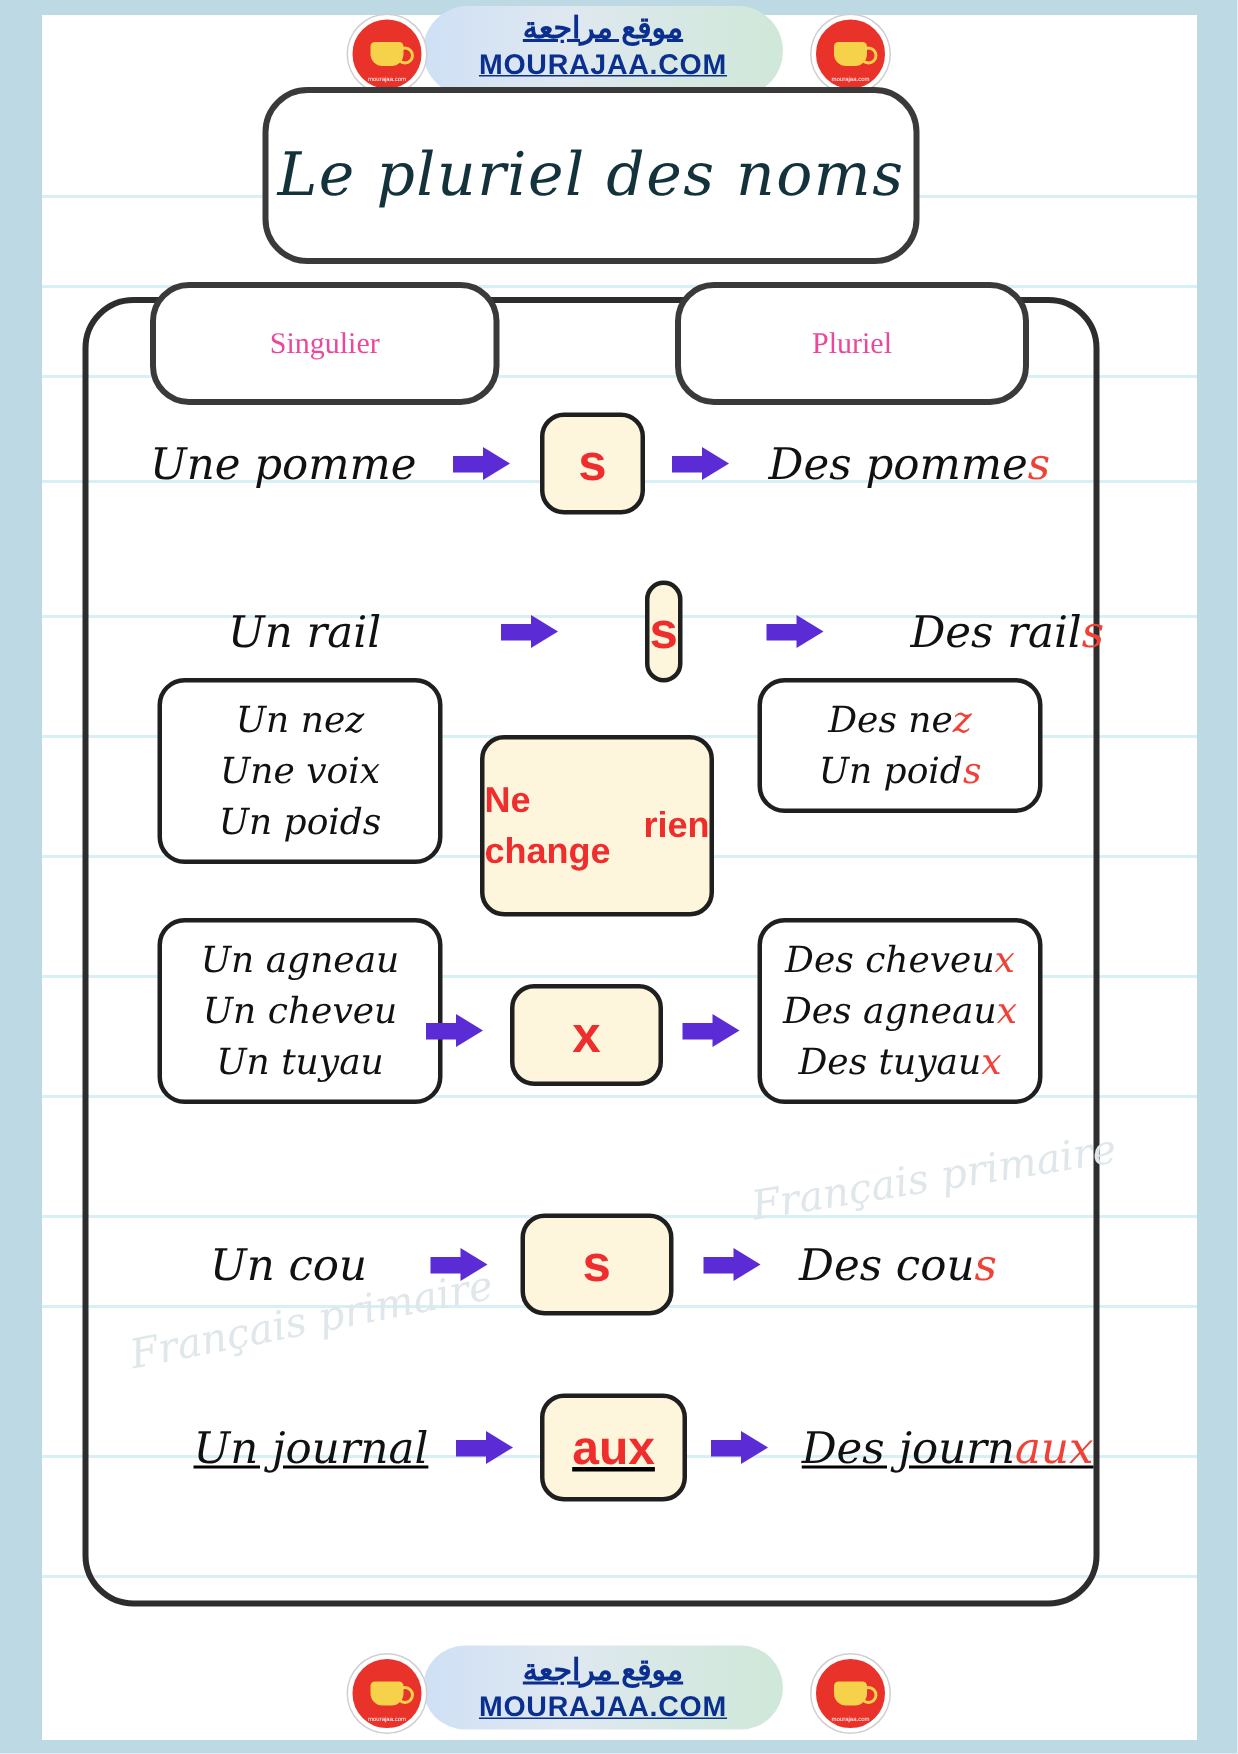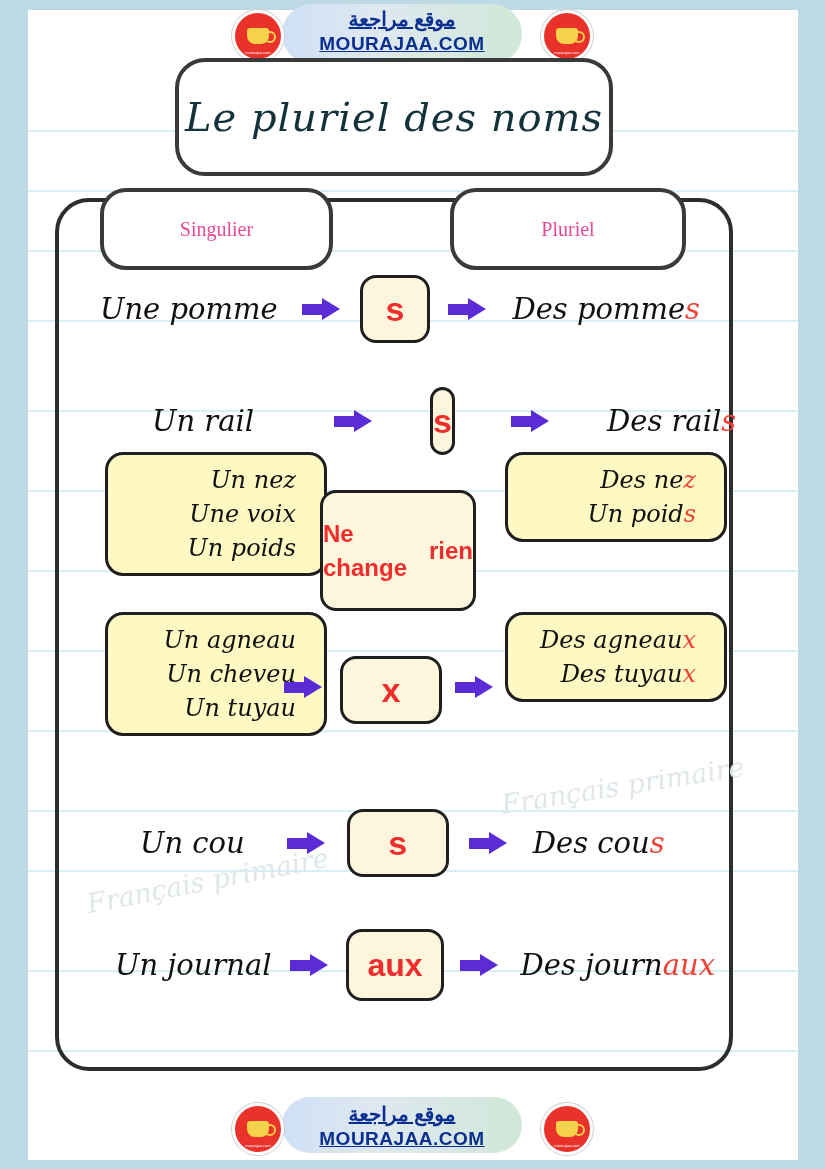--- a/index.html
+++ b/index.html
@@ -124,8 +124,8 @@
     border-left:18px solid #5b2bd6;
   }
   .group{
-    border:3px solid #1f1f1f;border-radius:18px;background:#fef9c3;
-    padding:8px 28px;text-align:right;
+    border:3px solid #1f1f1f;border-radius:18px;background:#ffffff;
+    padding:8px 12px;text-align:center;
   }
   .group div{
     font-family:"DejaVu Serif", serif;font-style:italic;font-size:24px;color:#111;

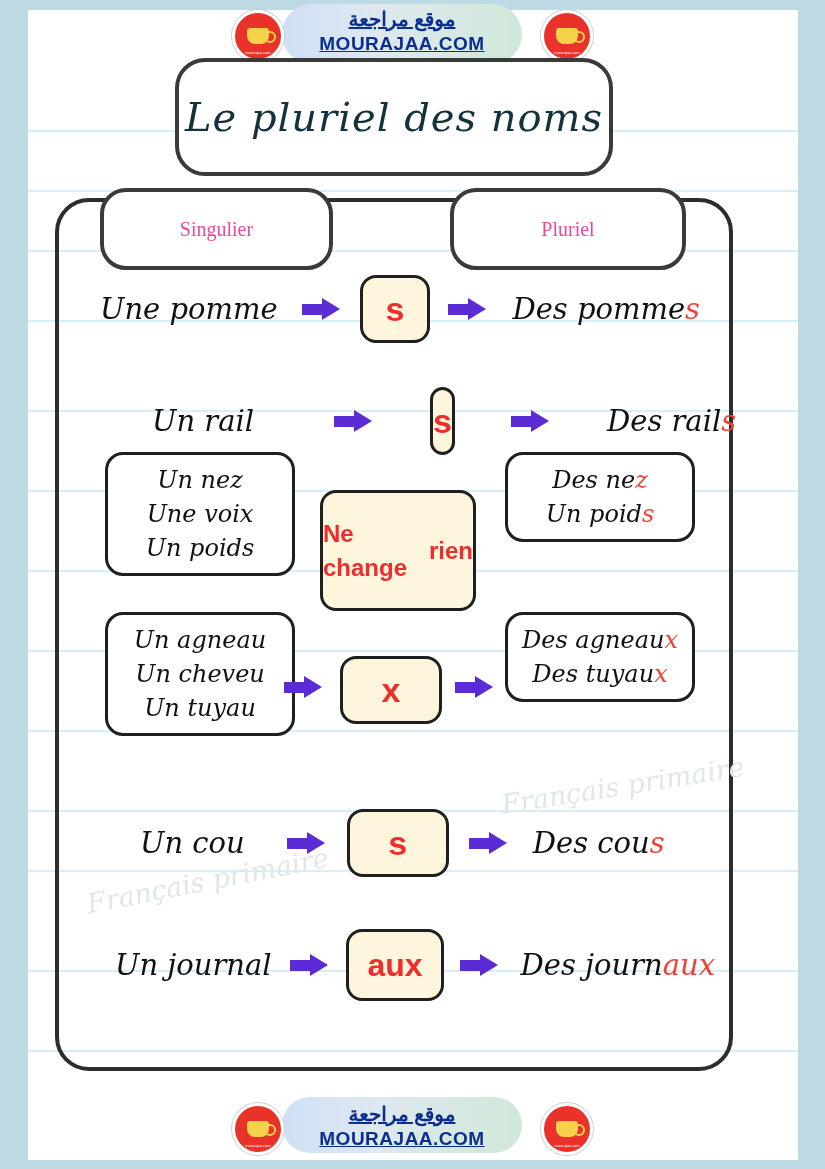--- a/index.html
+++ b/index.html
@@ -246,6 +246,7 @@
 </div>
 <div class="arrow" style="position:absolute;left:455px;top:676px;"></div>
 <div class="group" style="position:absolute;left:505px;top:612px;width:160px;">
+  <div><span>Des cheveu</span><span class="r">x</span></div>
   <div><span>Des agneau</span><span class="r">x</span></div>
   <div><span>Des tuyau</span><span class="r">x</span></div>
 </div>

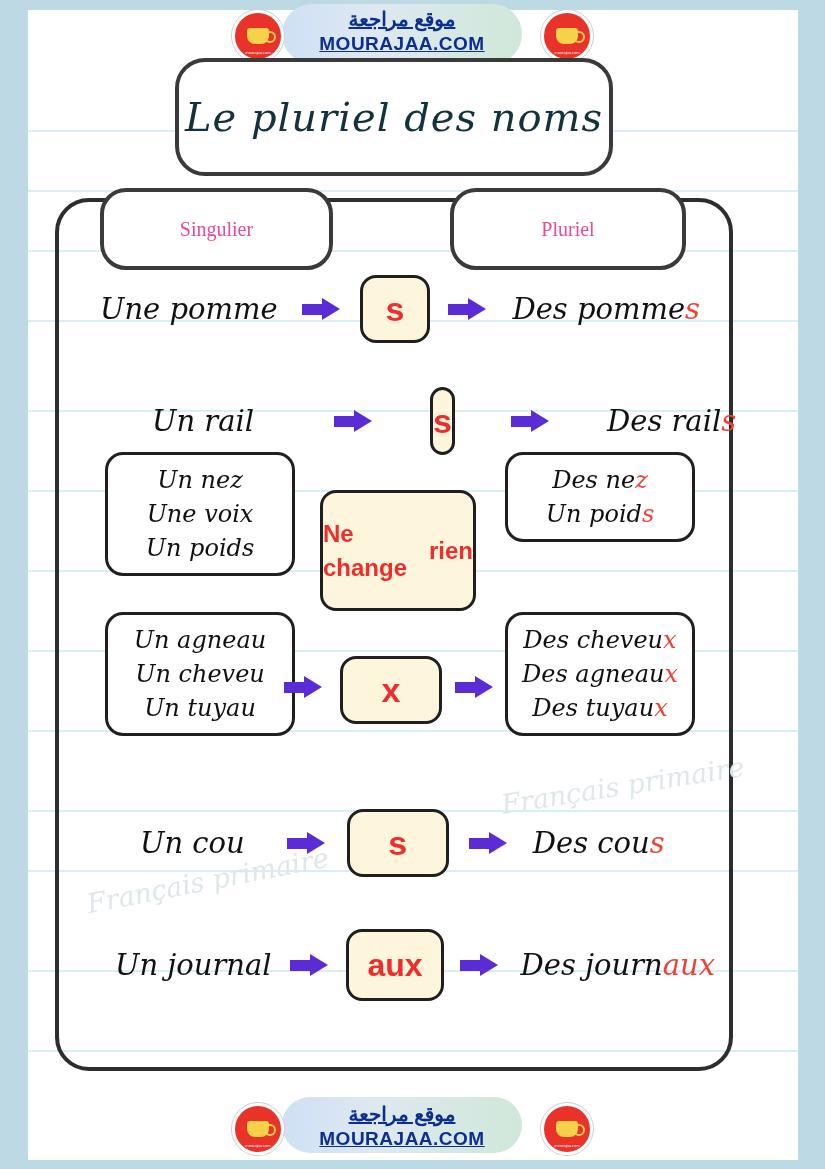--- a/index.html
+++ b/index.html
@@ -265,7 +265,7 @@
   </div>
 </div>
 
-<div class="row" style="left:115px;top:932px;width:600px;height:66px;">
+<div class="row" style="left:129px;top:932px;width:600px;height:66px;text-decoration:underline;">
   <div class="word">
     <span>Un journal</span>
   </div>

